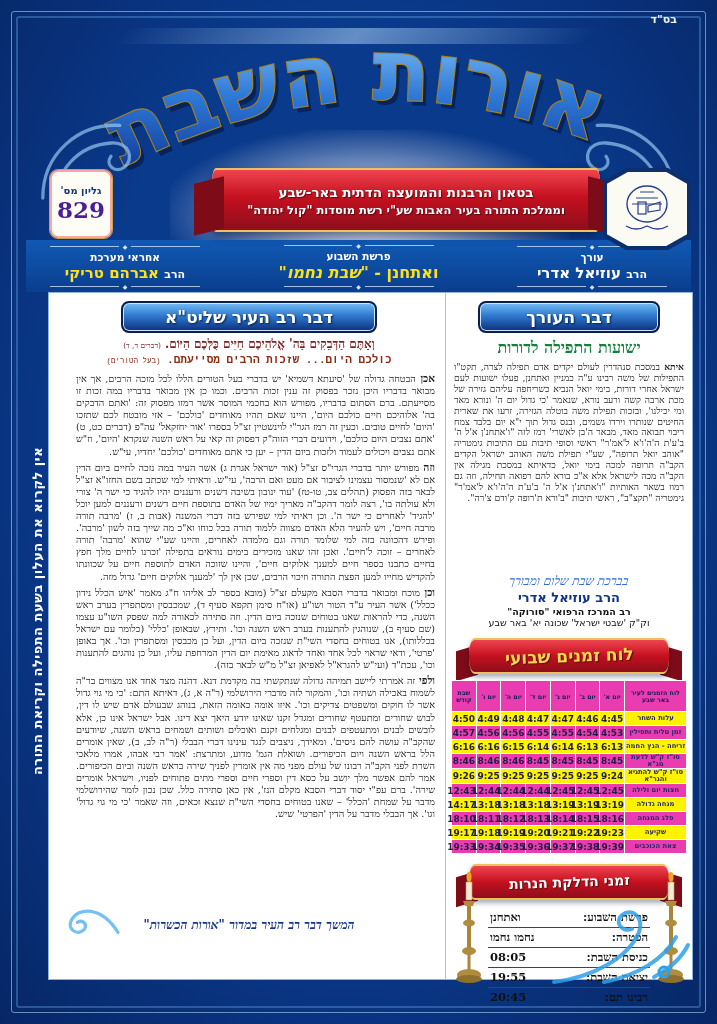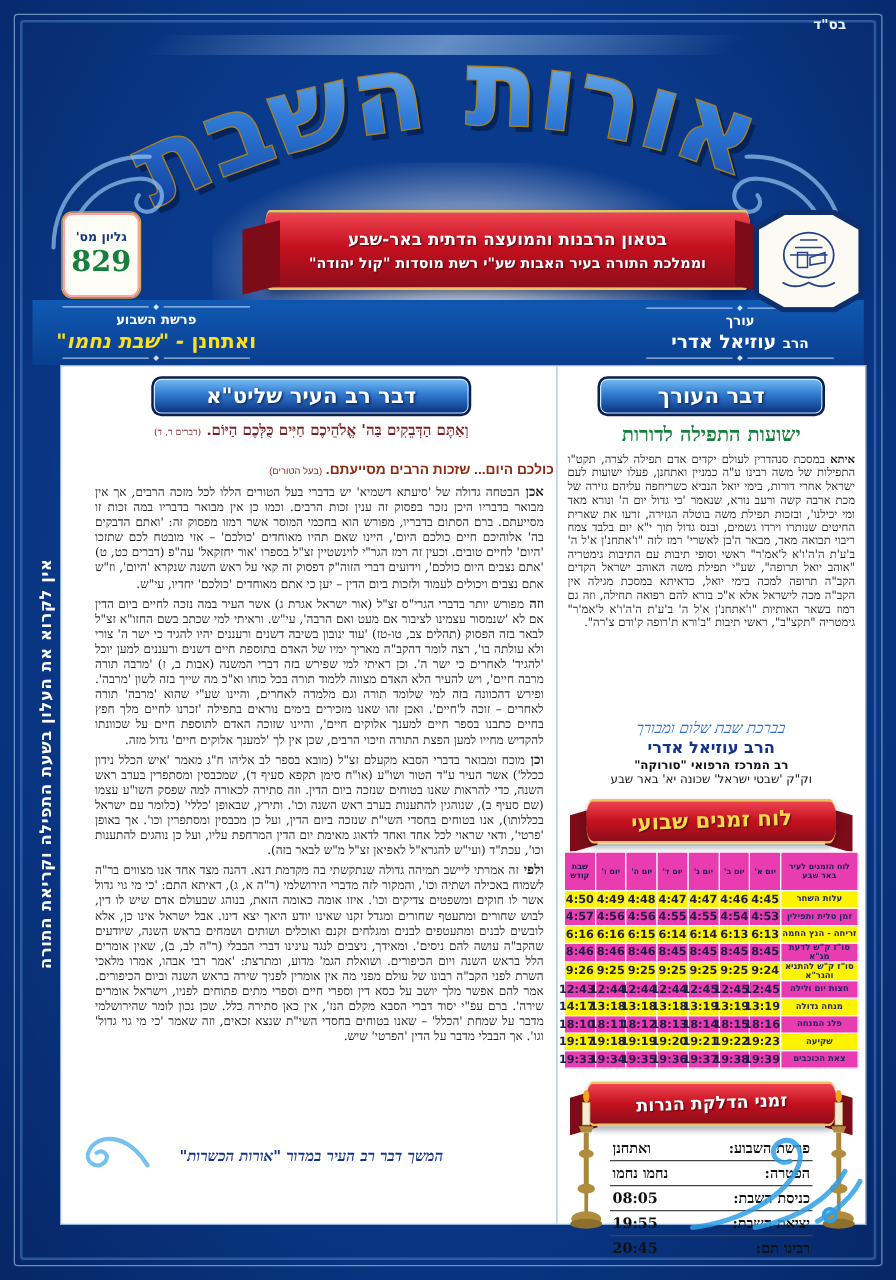--- a/index.html
+++ b/index.html
@@ -41,7 +41,7 @@
     border:2px solid #fca5a5;outline:1px solid #c9a24b;border-radius:8px;z-index:4;
     display:flex;flex-direction:column;align-items:center;justify-content:center;}
   .issue-badge .lbl{font-size:10px;font-weight:bold;color:#14387e;}
-  .issue-badge .num{font-size:23px;font-weight:bold;color:#15803d;font-family:"DejaVu Serif",serif;}
+  .issue-badge .num{font-size:23px;font-weight:bold;color:#4c1d95;font-family:"DejaVu Serif",serif;}
 
   .emblem{position:absolute;right:26px;top:168px;width:88px;height:82px;z-index:4;
     background:#0d2f6e;clip-path:polygon(26% 0,74% 0,100% 16%,100% 84%,74% 100%,26% 100%,0 84%,0 16%);

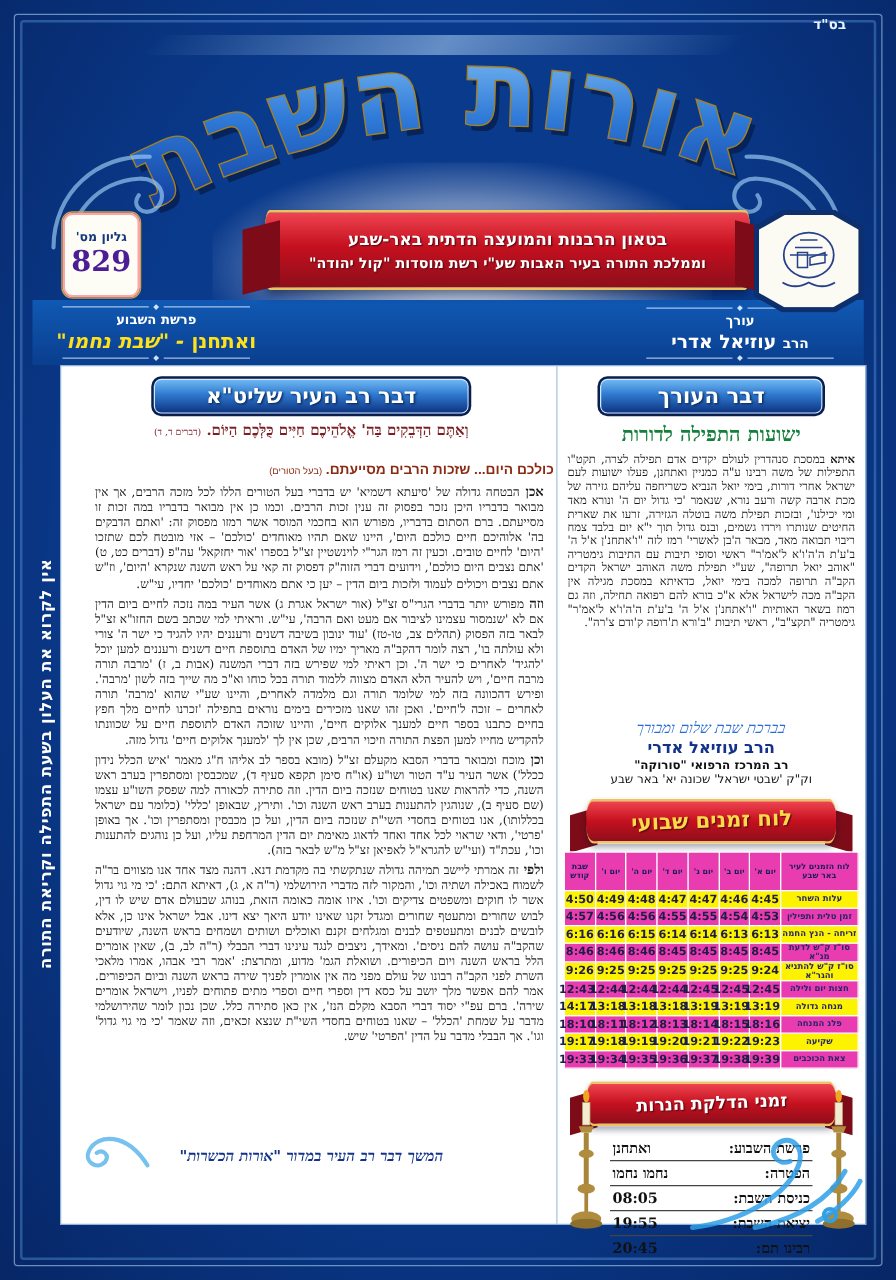--- a/index.html
+++ b/index.html
@@ -225,6 +225,15 @@
       <div class="parasha">
         <span>ואתחנן</span>
         <span class="sub">- "שבת נחמו"</span>
+      </div>
+      <div class="orna">◆</div>
+    </div>
+    <div class="mcol">
+      <div class="orna">◆</div>
+      <div class="mrole">אחראי מערכת</div>
+      <div class="mname">
+        <span class="pfx">הרב</span>
+        <span class="yellow">אברהם טריקי</span>
       </div>
       <div class="orna">◆</div>
     </div>

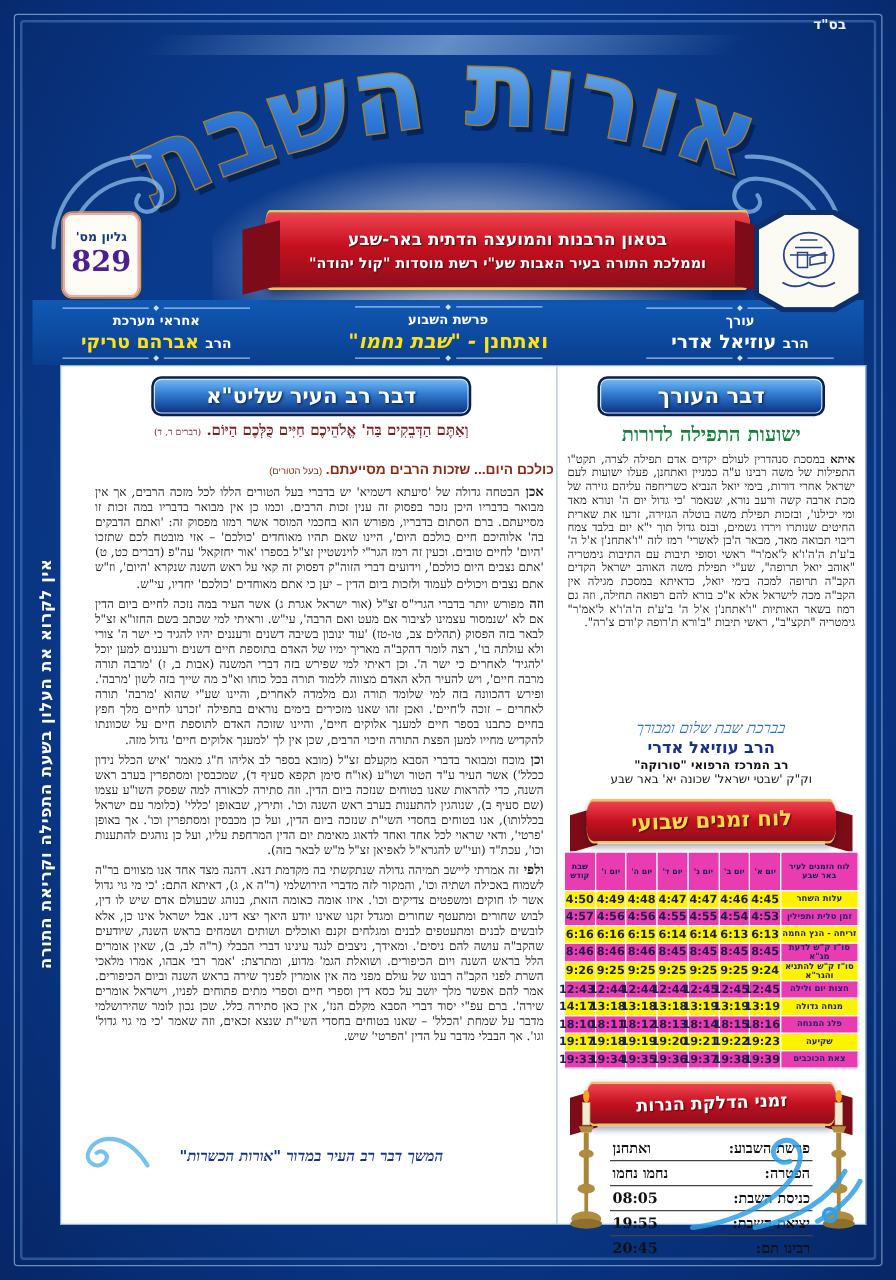--- a/index.html
+++ b/index.html
@@ -88,8 +88,8 @@
   .verse{color:#7b1f24;font-weight:bold;text-align:center;font-size:12px;margin-top:4px;
     font-family:"DejaVu Serif",serif;}
   .verse .ref{font-size:7.5px;font-weight:normal;}
-  .verse2{color:#8a2a12;font-weight:bold;font-size:11px;margin-top:18px;
-    font-family:Liberation Sans, sans-serif;}
+  .verse2{color:#8a2a12;font-weight:bold;text-align:center;font-size:11px;margin-top:2px;
+    font-family:Liberation Mono, monospace;}
   .verse2 .ref{font-size:7.5px;font-weight:normal;}
 
   .body-text{direction:rtl;text-align:justify;color:#1c1c1c;font-family:"DejaVu Serif",serif;}

